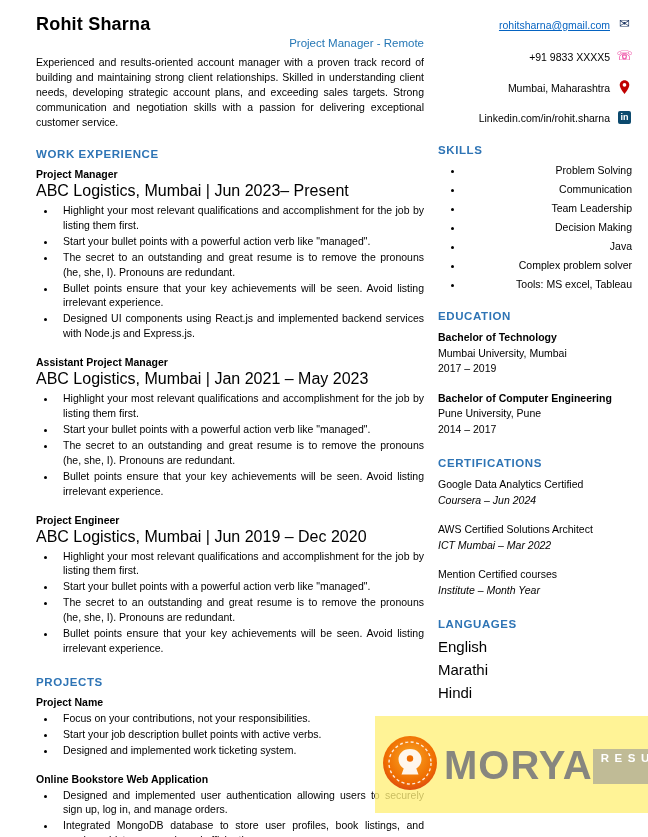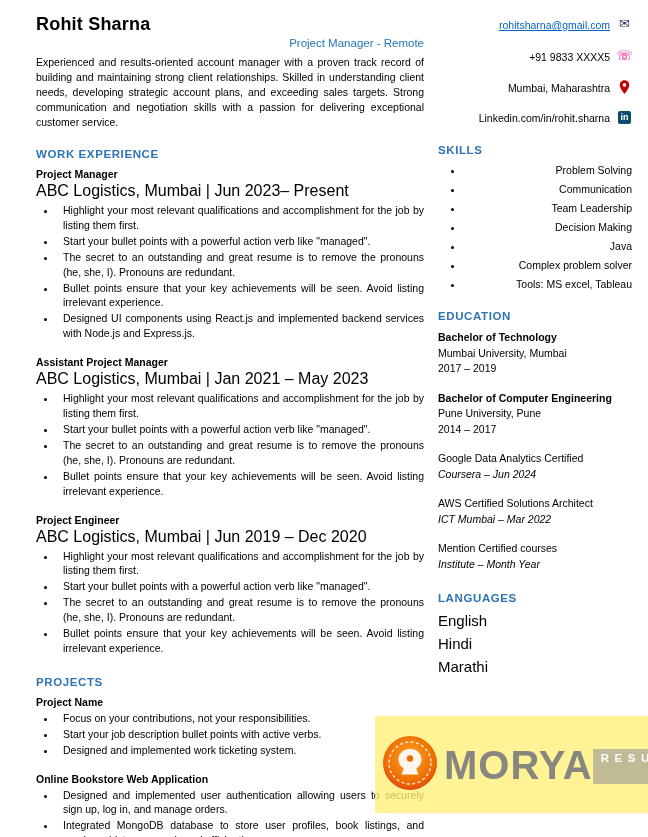--- a/index.html
+++ b/index.html
@@ -178,6 +178,7 @@
         </div>
       </div>
 
+    <h2 class="sec">CERTIFICATIONS</h2>
     <div>
 
         <div class="cert">

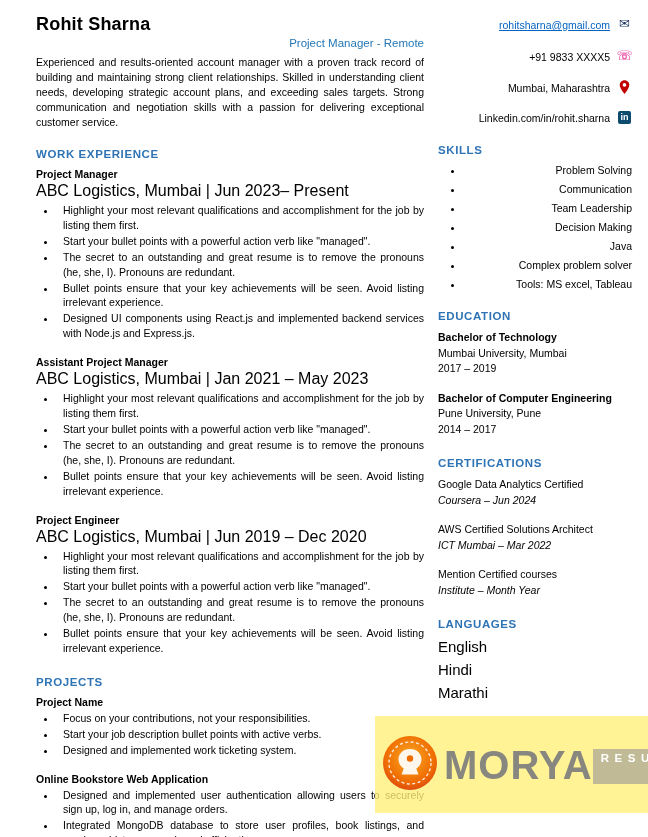--- a/index.html
+++ b/index.html
@@ -201,8 +201,8 @@
     <div class="langs">
 
     <div>English</div>
+        <div>Marathi</div>
         <div>Hindi</div>
-        <div>Marathi</div>
       </div>
   </div>
 

